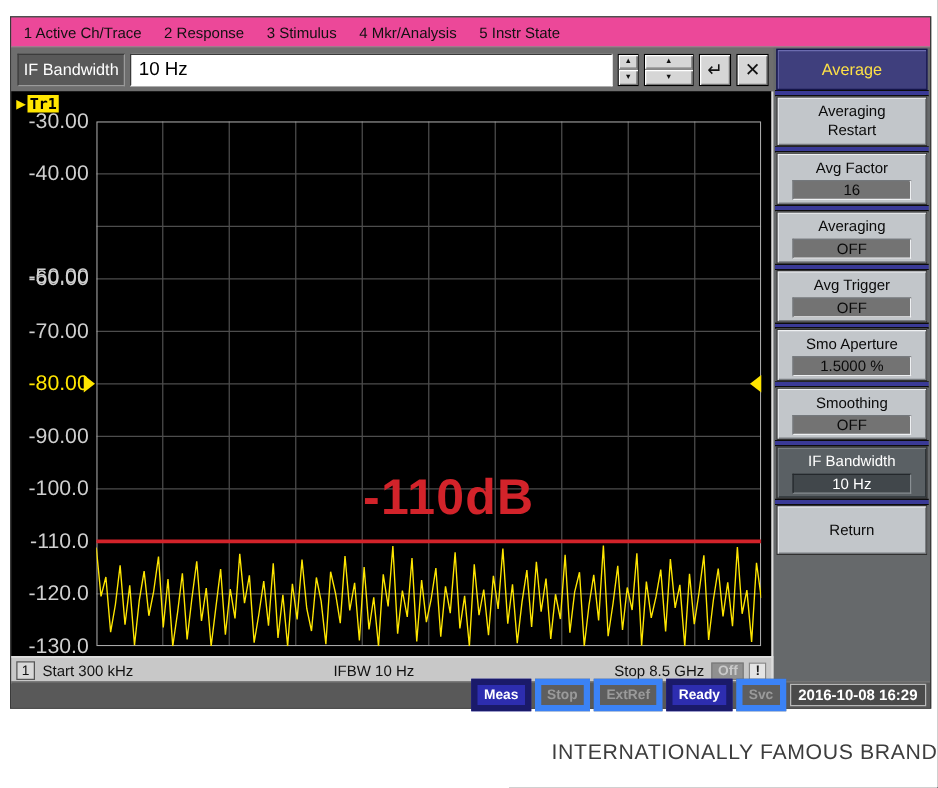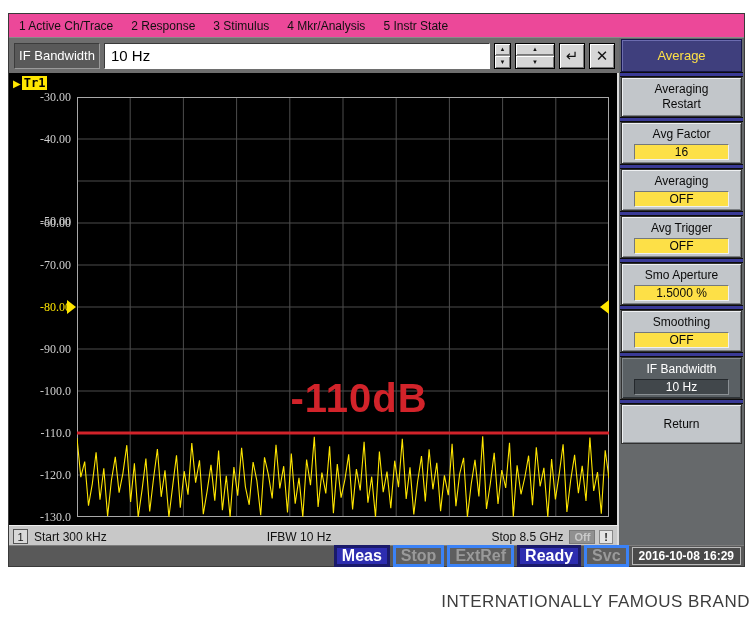--- a/index.html
+++ b/index.html
@@ -29,7 +29,7 @@
   .trace-header { position:absolute; left:4px; top:2px; height:16px; display:flex; align-items:center; font-family:"DejaVu Sans Mono", monospace; font-size:12px; font-weight:bold; color:#ffe600; white-space:pre; }
   .trace-marker { color:#ffe600; font-family:"DejaVu Sans", sans-serif; font-size:10px; margin-right:1px; }
   .trace-id { background:#ffe600; color:#000; padding:0 2px; margin-right:6px; }
-  .ylabel { position:absolute; width:58px; text-align:right; font-family:Liberation Serif, serif; font-size:12px; color:#cfcfcf; line-height:16px; }
+  .ylabel { position:absolute; width:58px; text-align:right; font-family:Liberation Sans, sans-serif; font-size:17px; color:#cfcfcf; line-height:16px; }
   .ylabel.ref { color:#ffe600; }
   .plot-area { position:absolute; left:68px; top:24px; width:532px; height:420px; }
   .plot-area svg { display:block; width:100%; height:100%; }

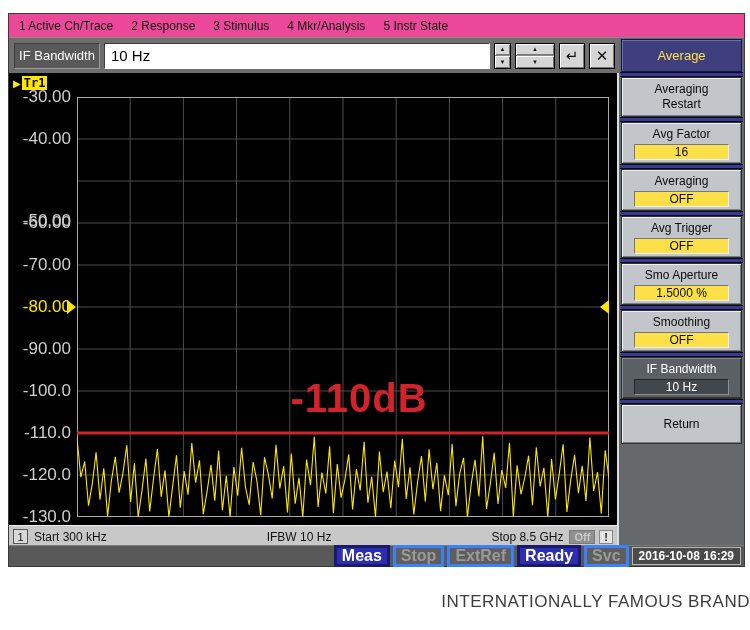--- a/index.html
+++ b/index.html
@@ -53,7 +53,7 @@
   .sk-sep { height:5px; margin:0 1px; background:linear-gradient(to bottom, #0c0c0c 0px, #0c0c0c 1px, #3a3a96 1px, #3a3a96 4px, #0c0c0c 4px, #0c0c0c 5px); }
   .sk-btn { margin:0 2px; background:#c2c6ca; border:1px solid #303030; box-shadow:inset 1px 1px 0 #eef0f2, inset -1px -1px 0 #7a7e82; display:flex; flex-direction:column; align-items:center; justify-content:center; padding:3px 4px; cursor:default; }
   .sk-line { font-size:12px; color:#0a0a0a; line-height:15px; white-space:nowrap; }
-  .sk-value { margin-top:2px; width:86%; height:16px; background:#fde047; border:1px solid #74787c; border-bottom-color:#eef0f2; border-right-color:#eef0f2; font-size:12px; color:#0a0a0a; display:flex; align-items:center; justify-content:center; white-space:nowrap; }
+  .sk-value { margin-top:2px; width:86%; height:16px; background:#737373; border:1px solid #74787c; border-bottom-color:#eef0f2; border-right-color:#eef0f2; font-size:12px; color:#0a0a0a; display:flex; align-items:center; justify-content:center; white-space:nowrap; }
   .sk-btn.selected { background:#5a6064; box-shadow:inset 1px 1px 0 #83898d, inset -1px -1px 0 #2e3438; }
   .sk-btn.selected .sk-line { color:#ffffff; }
   .sk-btn.selected .sk-value { background:#41474b; color:#ffffff; border-color:#24282c; border-bottom-color:#8a9094; border-right-color:#8a9094; }

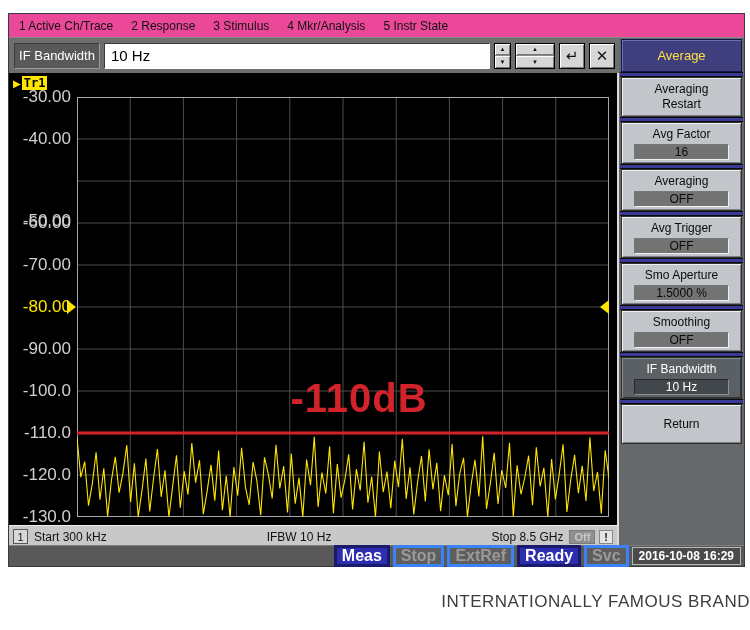--- a/index.html
+++ b/index.html
@@ -62,7 +62,7 @@
 
   
   .statusbar { position:absolute; left:0; bottom:0; right:0; height:21px; background:#595959; border-top:1px solid #7d7d7d; display:flex; align-items:center; justify-content:flex-end; padding-right:3px; gap:3px; }
-  .badge { font-size:16px; font-weight:bold; padding:0 5px; line-height:16px; border:3px solid #3b82f6; color:#9a9a9a; background:#5e5e5e; white-space:nowrap; }
+  .badge { font-size:11px; font-weight:bold; padding:0 5px; line-height:16px; border:5px solid #3b82f6; color:#9a9a9a; background:#5e5e5e; white-space:nowrap; }
   .badge.active { background:#2d2db0; color:#ffffff; border-color:#1a1a6a; }
   .clock { font-size:12px; font-weight:bold; color:#fff; background:#4a4a4a; border:1px solid #b8b8b8; padding:0 6px; line-height:16px; white-space:nowrap; }
 

